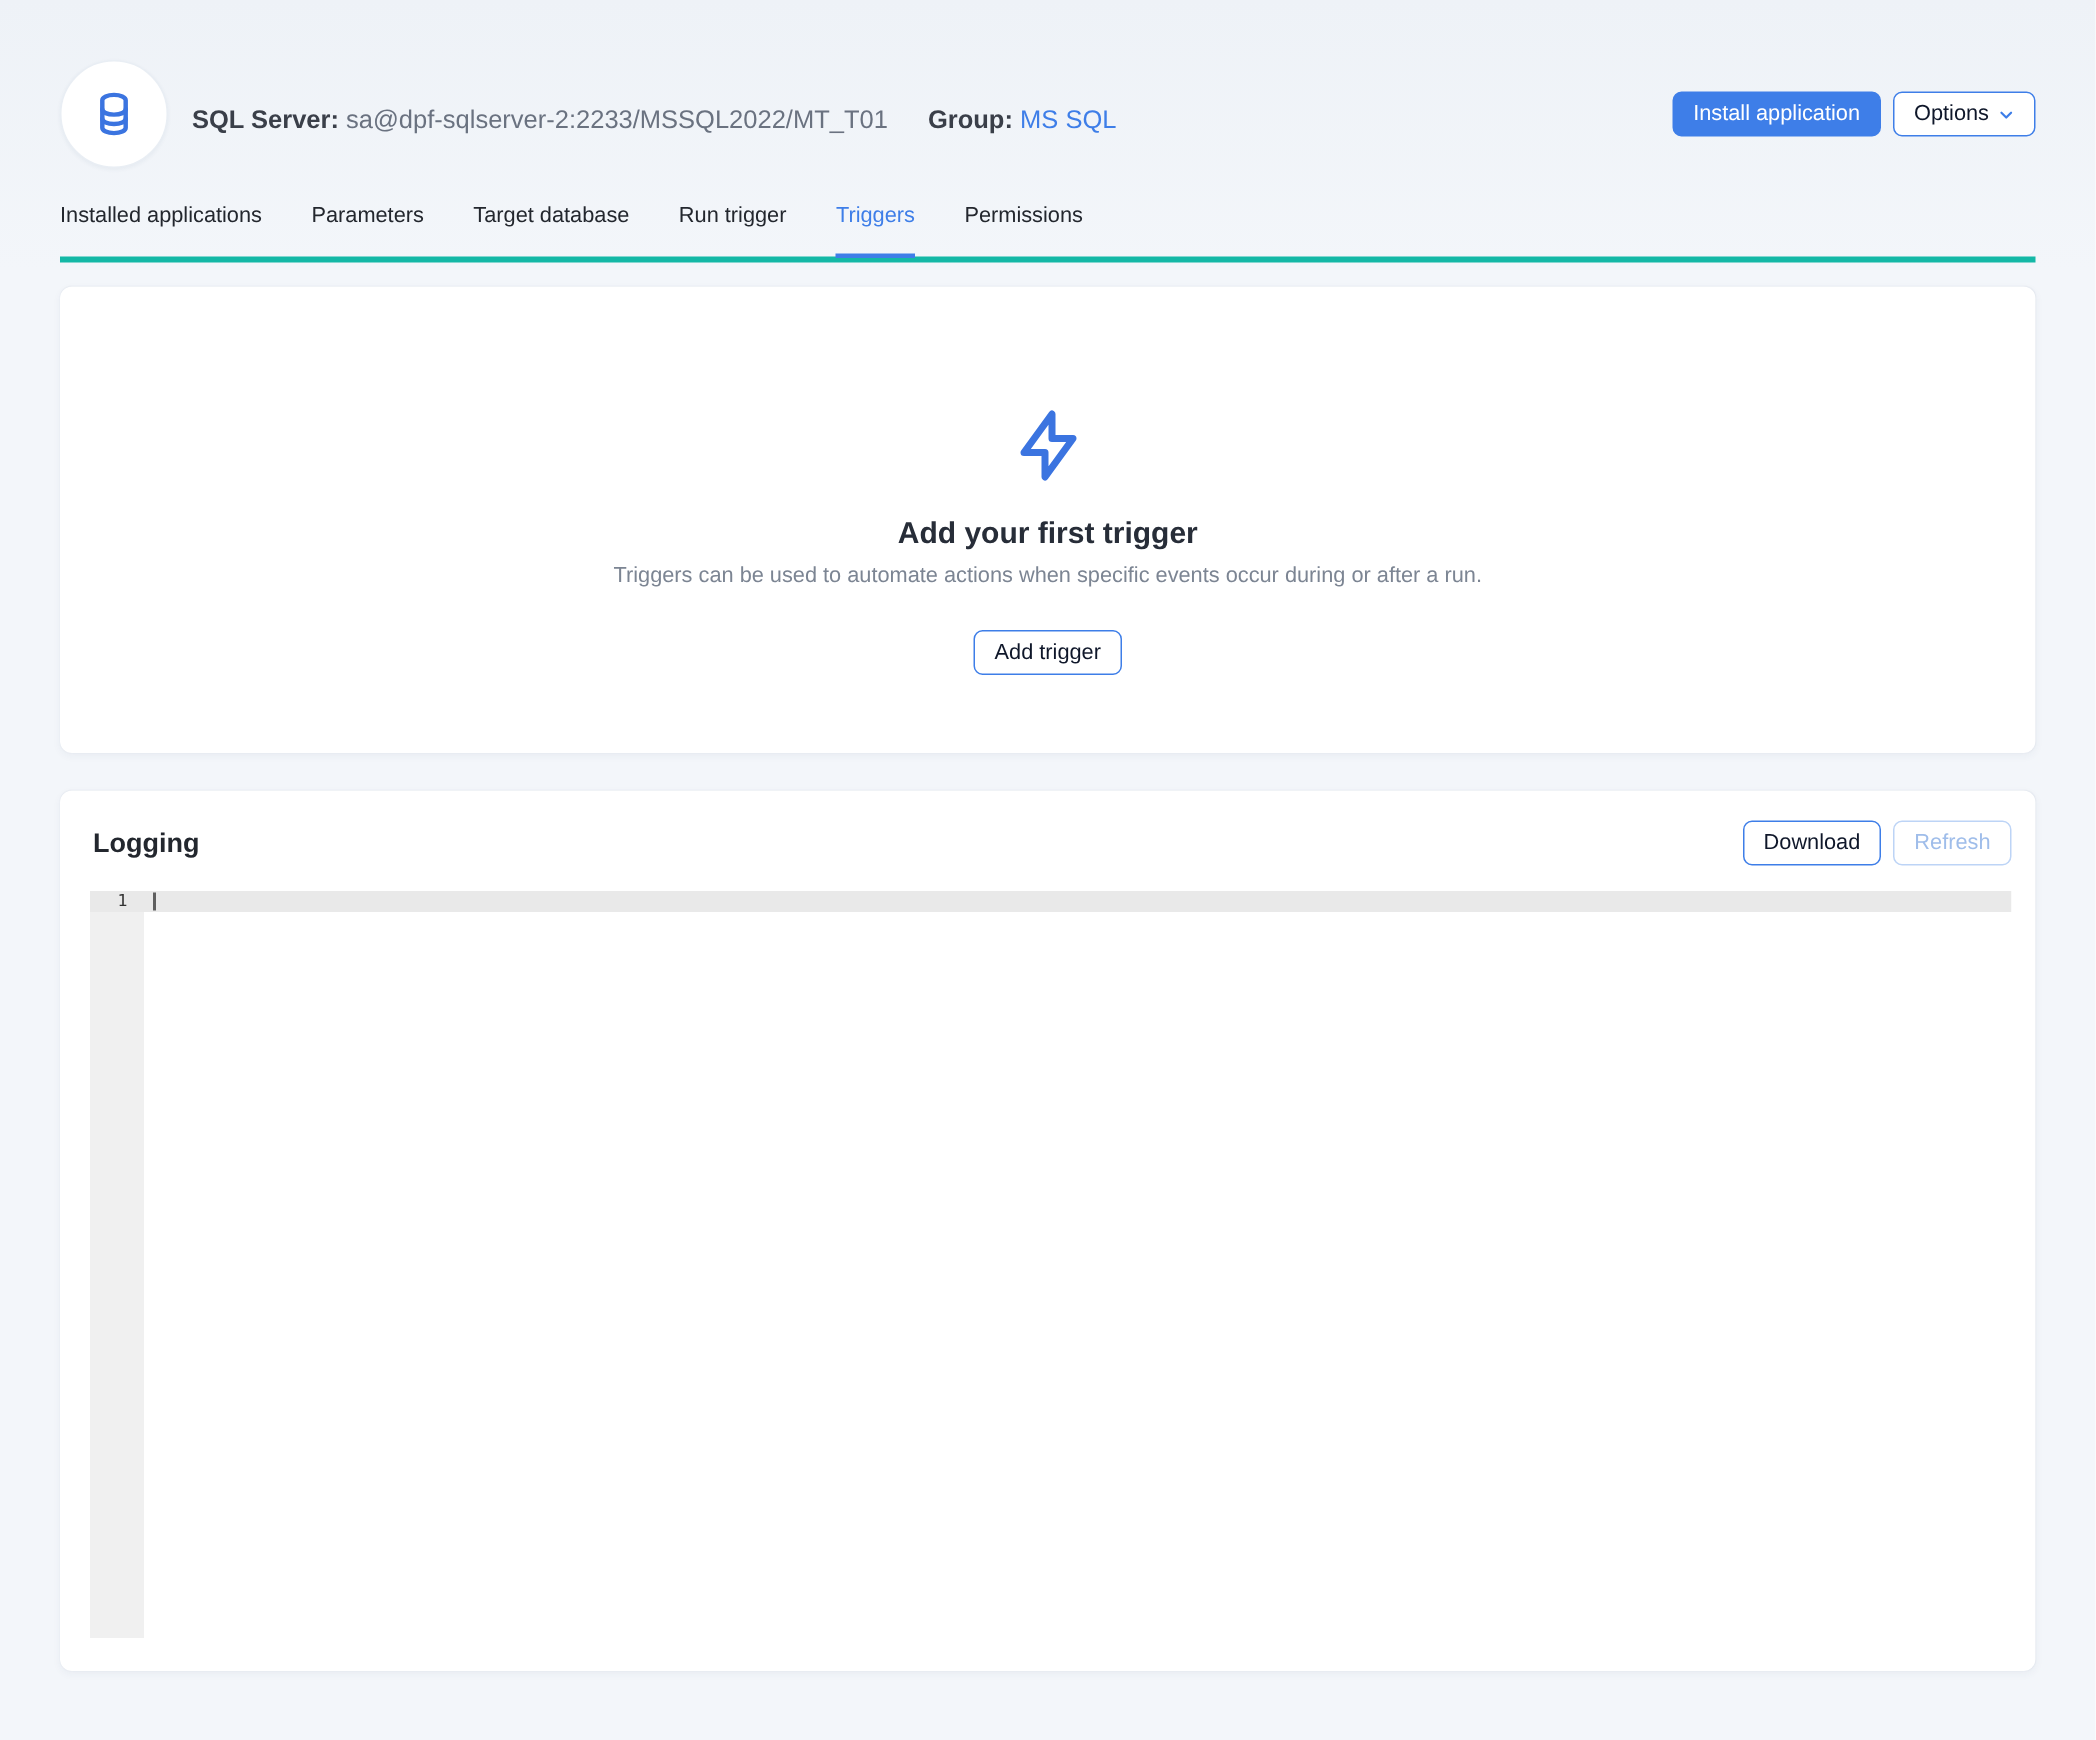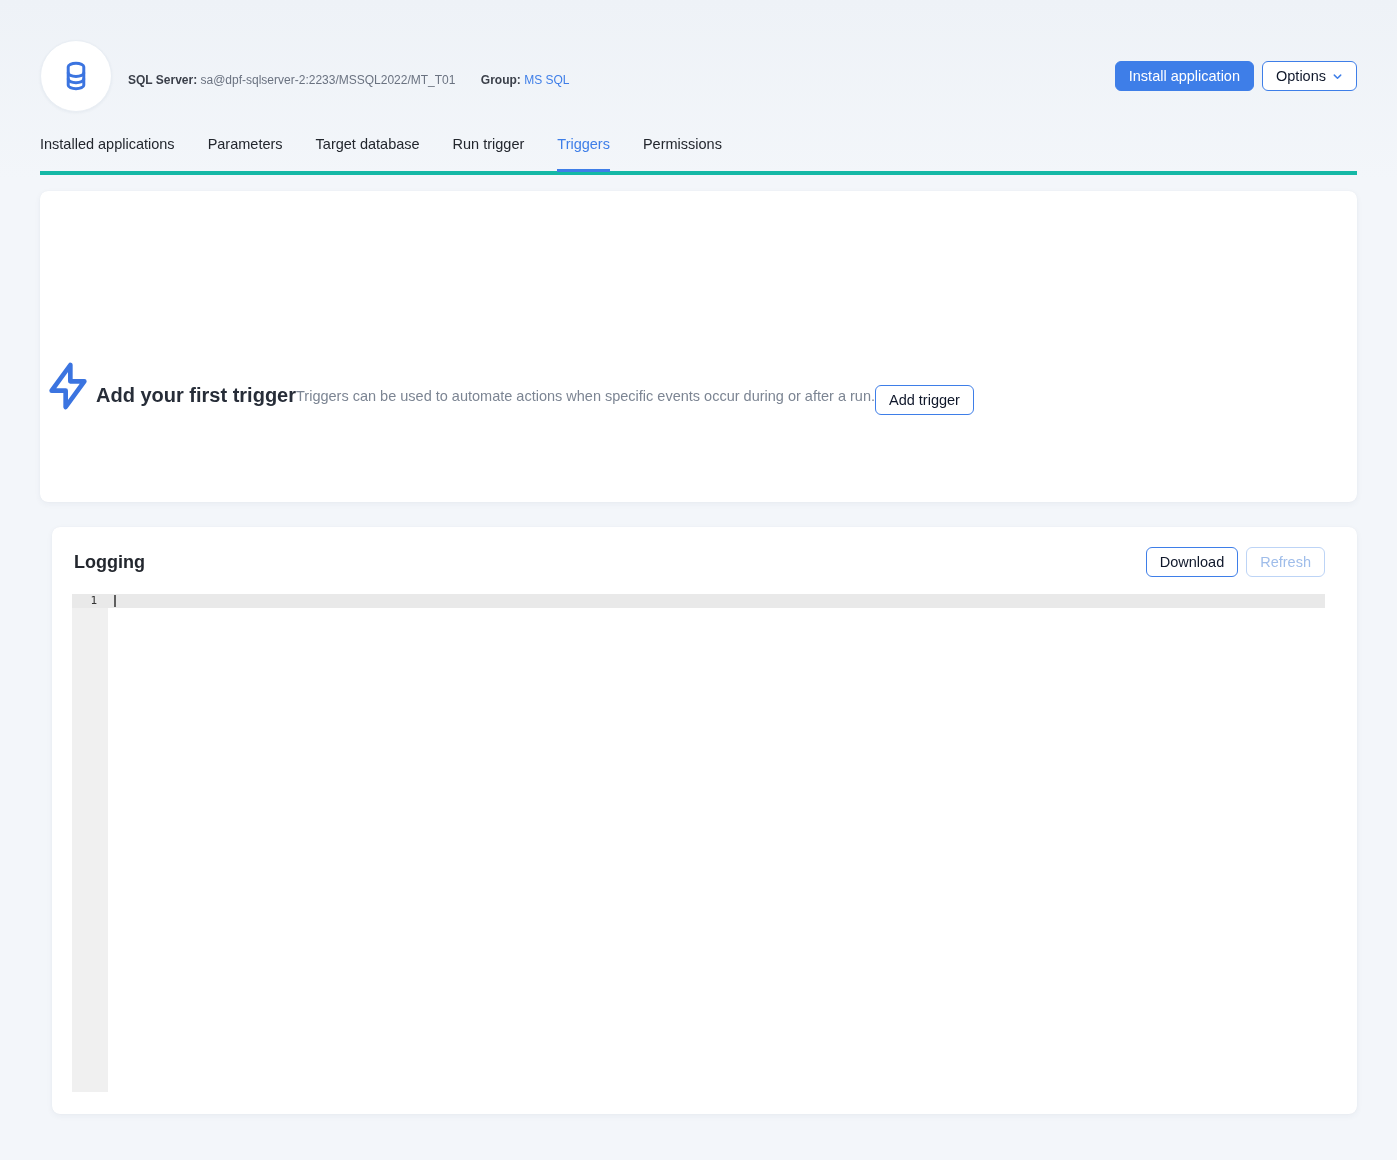--- a/index.html
+++ b/index.html
@@ -22,7 +22,7 @@
   }
   .head-info { margin-left: 16px; }
   .page-title { font-size: 21px; font-weight: 700; color: #262b34; letter-spacing: .2px; }
-  .subtitle { margin-top: 7px; font-size: 12px; color: #6a7280; }
+  .subtitle { margin-top: 7px; font-size: 17px; color: #6a7280; }
   .subtitle .lbl { color: #3a3f49; font-weight: 700; }
   .subtitle .grp { margin-left: 22px; }
   .subtitle a.link { color: #3e7ee8; text-decoration: none; cursor: pointer; }

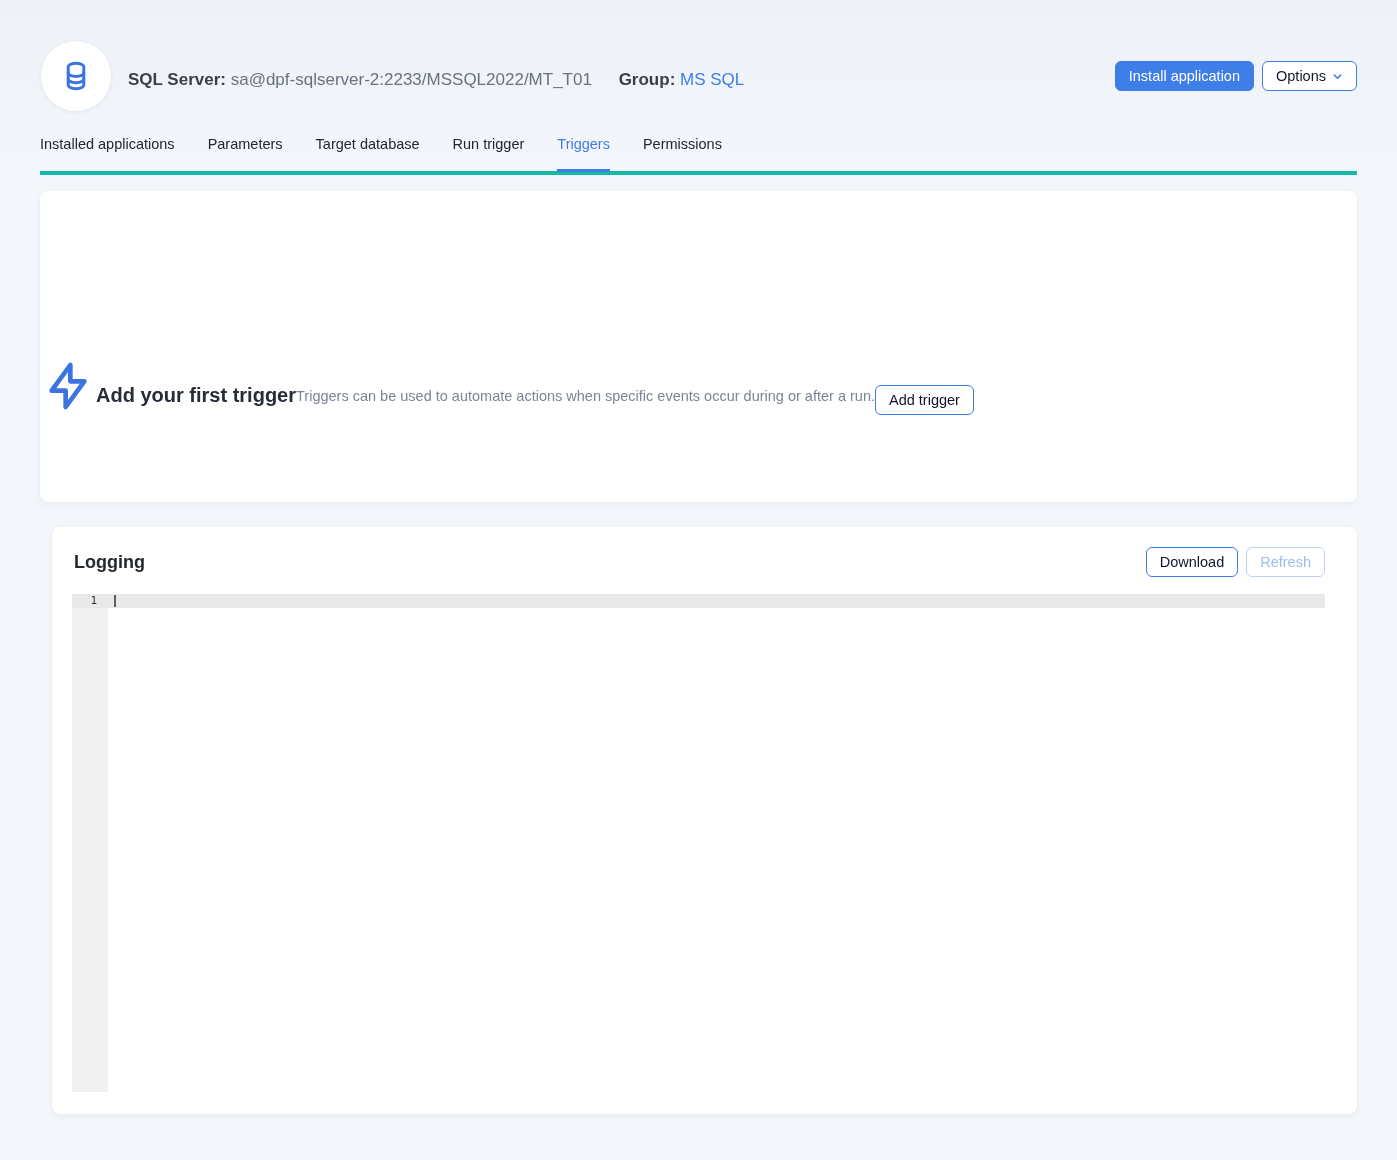--- a/index.html
+++ b/index.html
@@ -56,7 +56,7 @@
   }
   .card-empty {
     margin-top: 16px; height: 311px;
-    display: flex; flex-direction: row; align-items: center;
+    display: flex; flex-direction: column; align-items: center;
     padding-top: 78px;
   }
   .empty-title { margin-top: 20px; font-size: 20px; font-weight: 700; color: #272d38; }

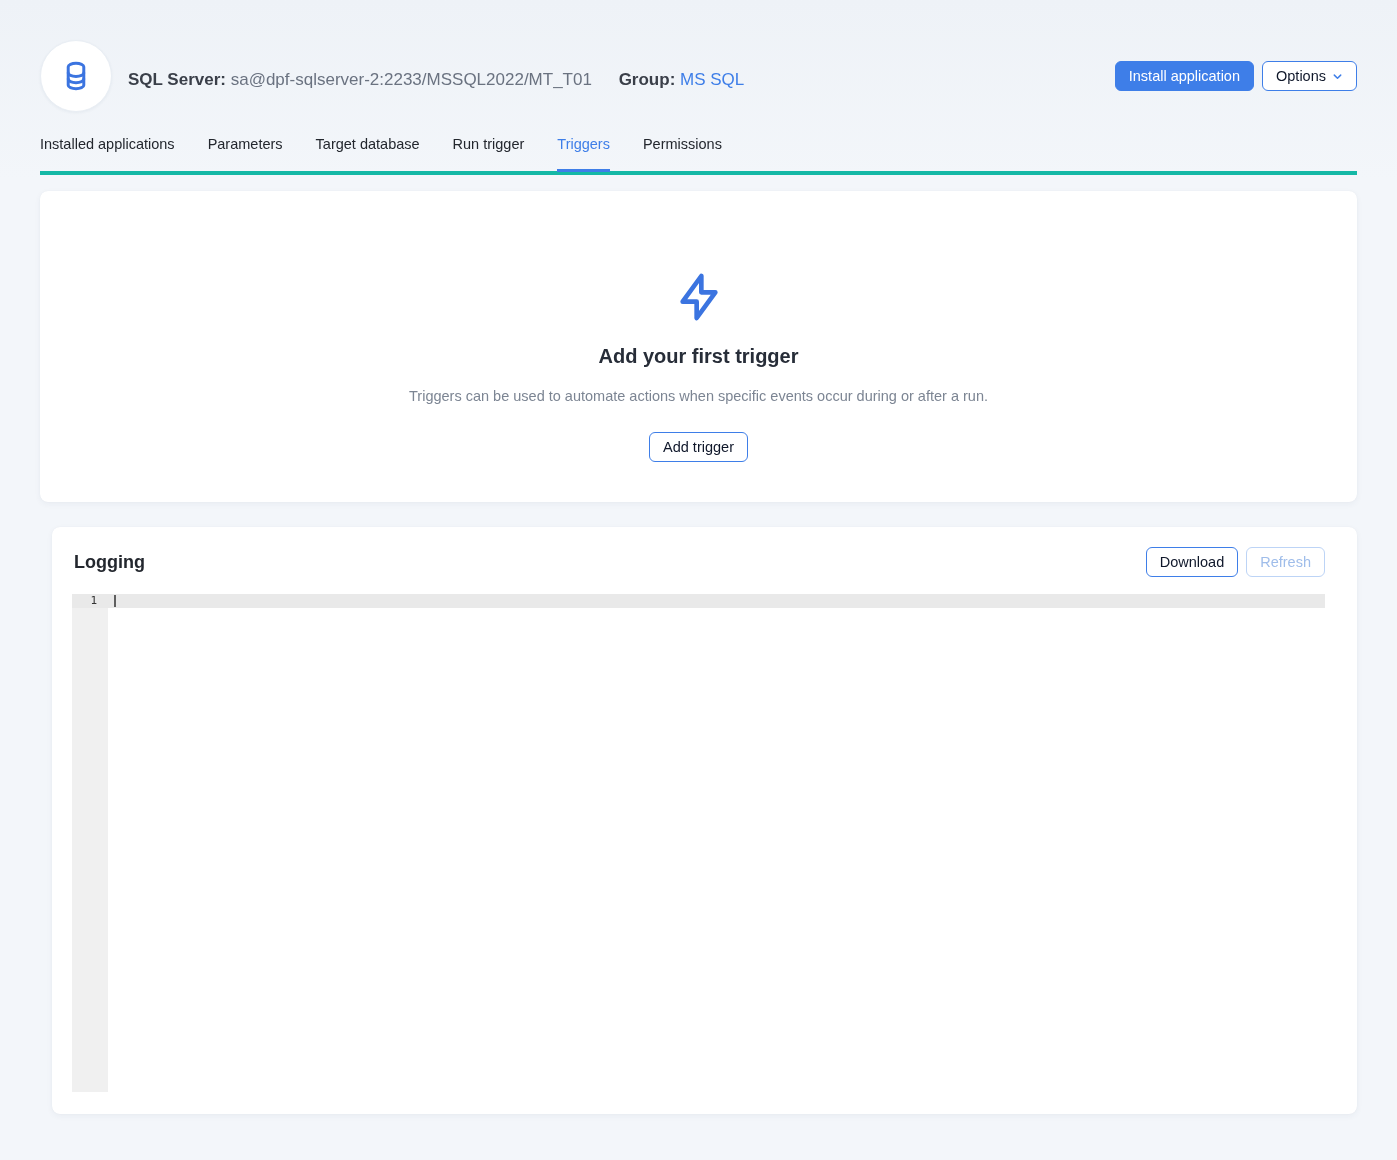--- a/index.html
+++ b/index.html
@@ -60,7 +60,7 @@
     padding-top: 78px;
   }
   .empty-title { margin-top: 20px; font-size: 20px; font-weight: 700; color: #272d38; }
-  .empty-desc { margin-top: 20px; font-size: 14.5px; color: #7c8593; }
+  .empty-desc { margin-top: 8px; font-size: 14.5px; color: #7c8593; }
   .empty-btn { margin-top: 28px; }
 
   

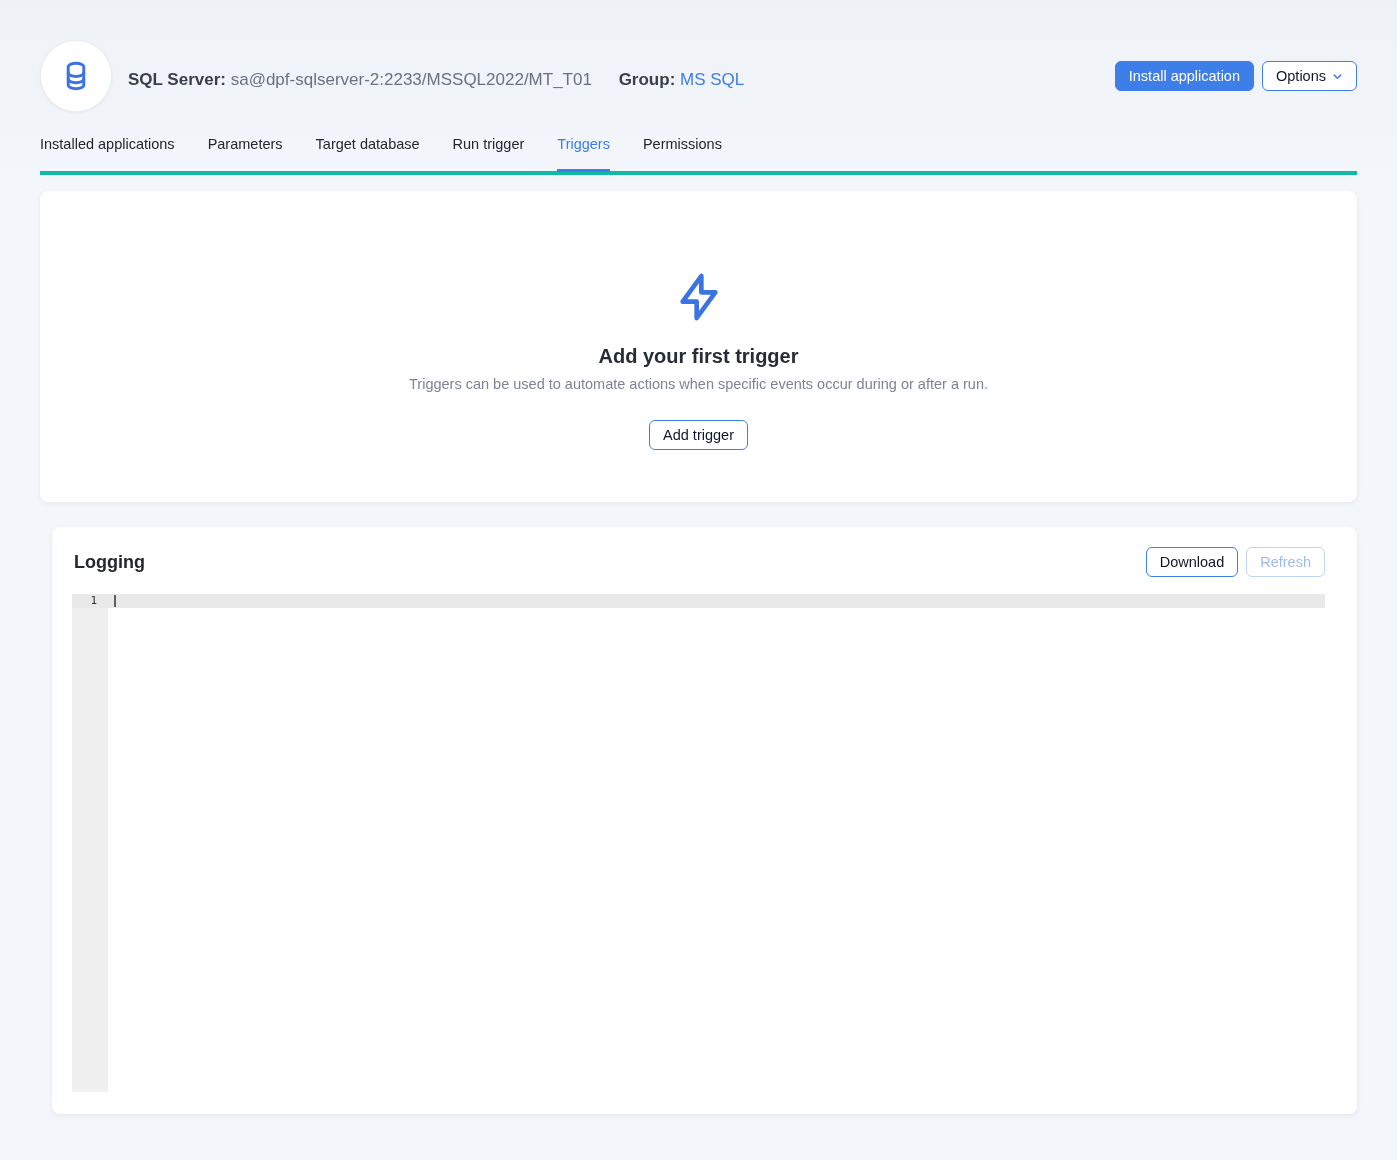--- a/index.html
+++ b/index.html
@@ -64,7 +64,7 @@
   .empty-btn { margin-top: 28px; }
 
   
-  .card-logging { margin-top: 25px; height: 587px; padding: 20px 32px 22px 20px; margin-left: 12px; }
+  .card-logging { margin-top: 25px; height: 587px; padding: 20px 16px 22px 20px; }
   .logging-head { display: flex; align-items: center; }
   .logging-title { font-size: 18px; font-weight: 700; color: #23272e; padding-left: 2px; }
   .logging-actions { margin-left: auto; display: flex; gap: 8px; }

